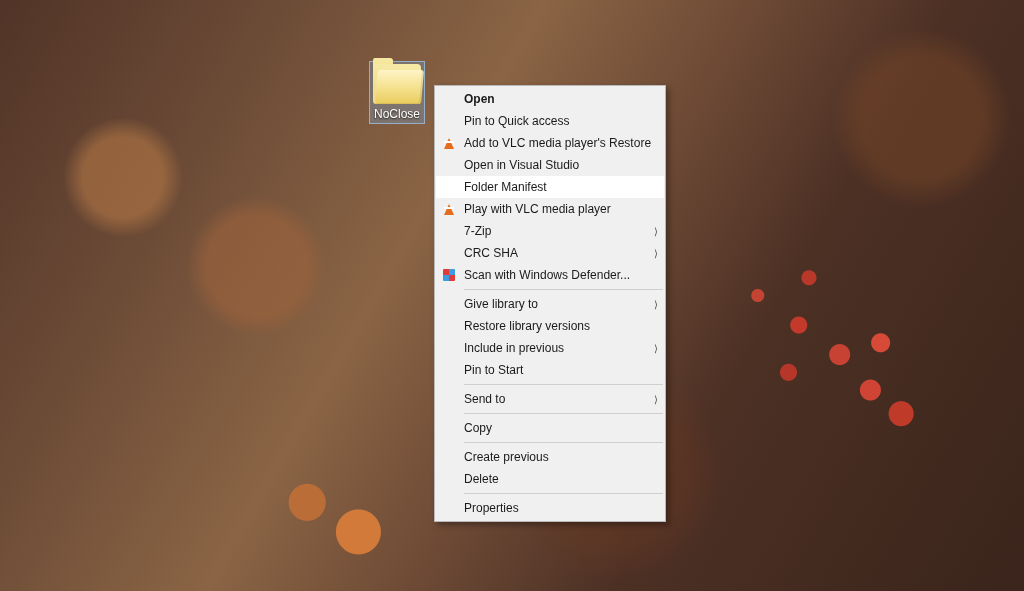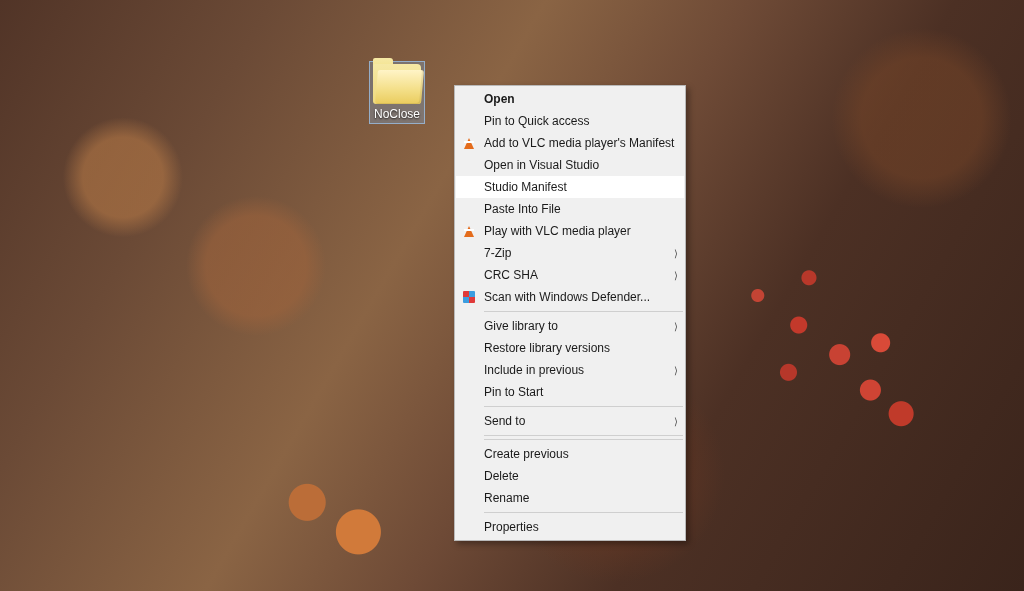--- a/index.html
+++ b/index.html
@@ -74,7 +74,7 @@
   
   .ctx {
     position: absolute;
-    left: 454px;
+    left: 434px;
     top: 85px;
     width: 232px;
     background: #f0f0f0;

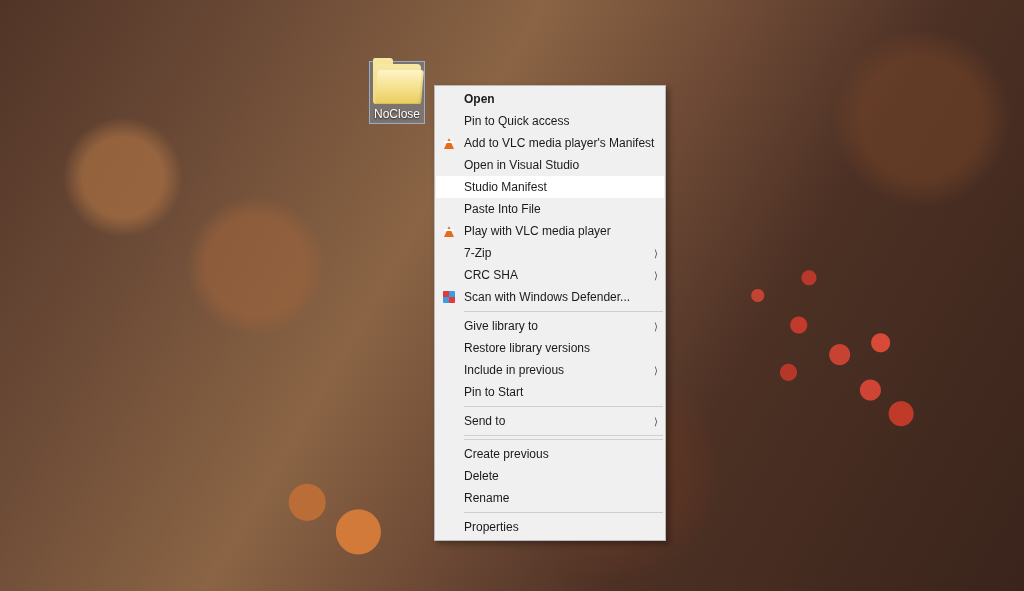--- a/index.html
+++ b/index.html
@@ -143,7 +143,7 @@
       <span class="mi">
         <span class="vlc-cone"></span>
       </span>
-      <span>Add to VLC media player's Manifest</span>
+      <span>Add to VLC media player's Restore</span>
     </div>
     <div class="ctx-item">
       <span>Open in Visual Studio</span>

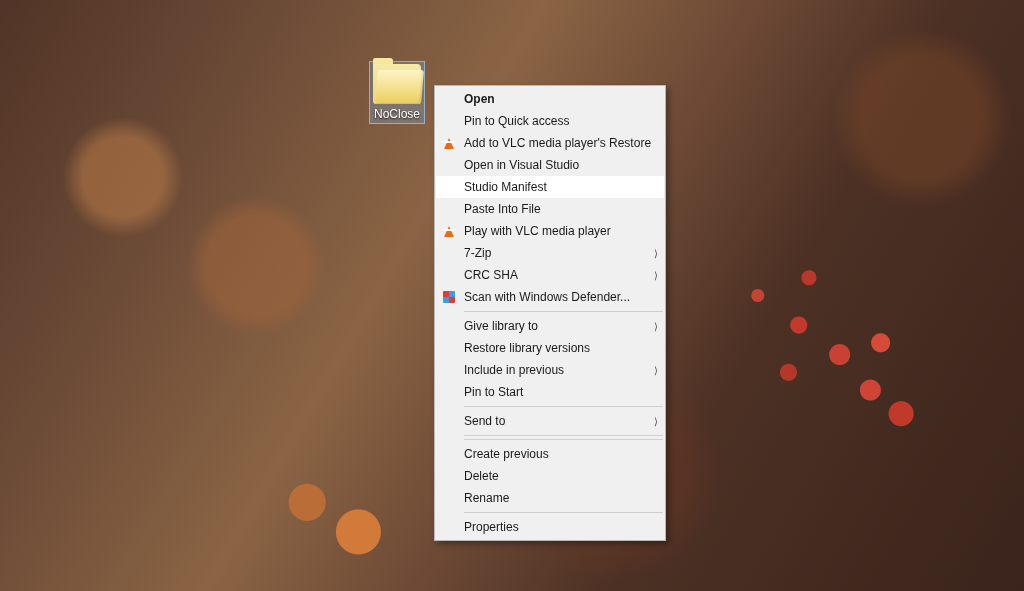--- a/index.html
+++ b/index.html
@@ -149,7 +149,7 @@
       <span>Open in Visual Studio</span>
     </div>
     <div class="ctx-item hover">
-      <span>Studio Manifest</span>
+      <span>Folder Manifest</span>
     </div>
     <div class="ctx-item">
       <span>Paste Into File</span>

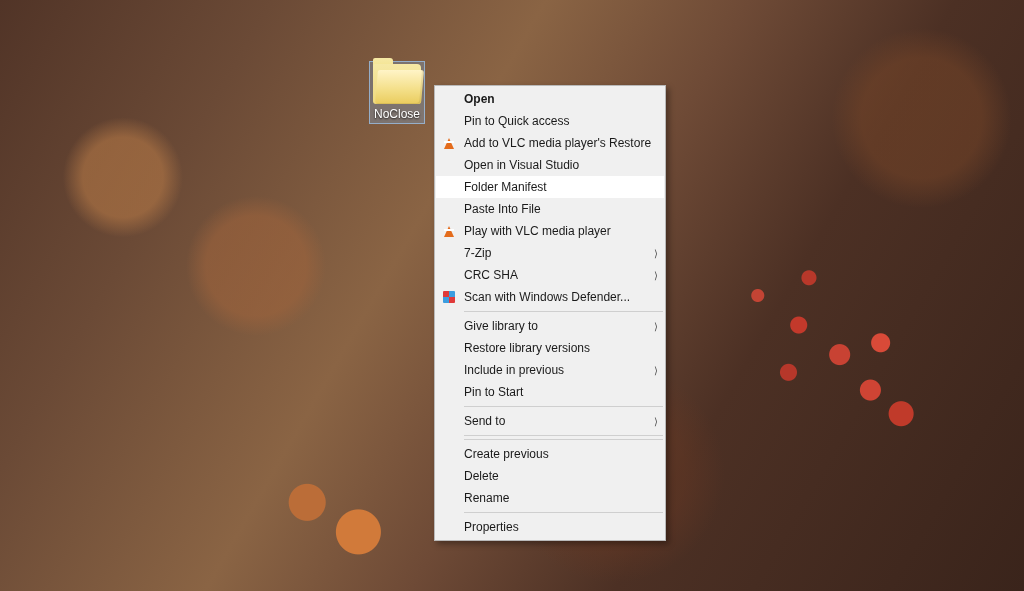--- a/index.html
+++ b/index.html
@@ -152,9 +152,6 @@
       <span>Folder Manifest</span>
     </div>
     <div class="ctx-item">
-      <span>Paste Into File</span>
-    </div>
-    <div class="ctx-item">
       <span class="mi">
         <span class="vlc-cone"></span>
       </span>

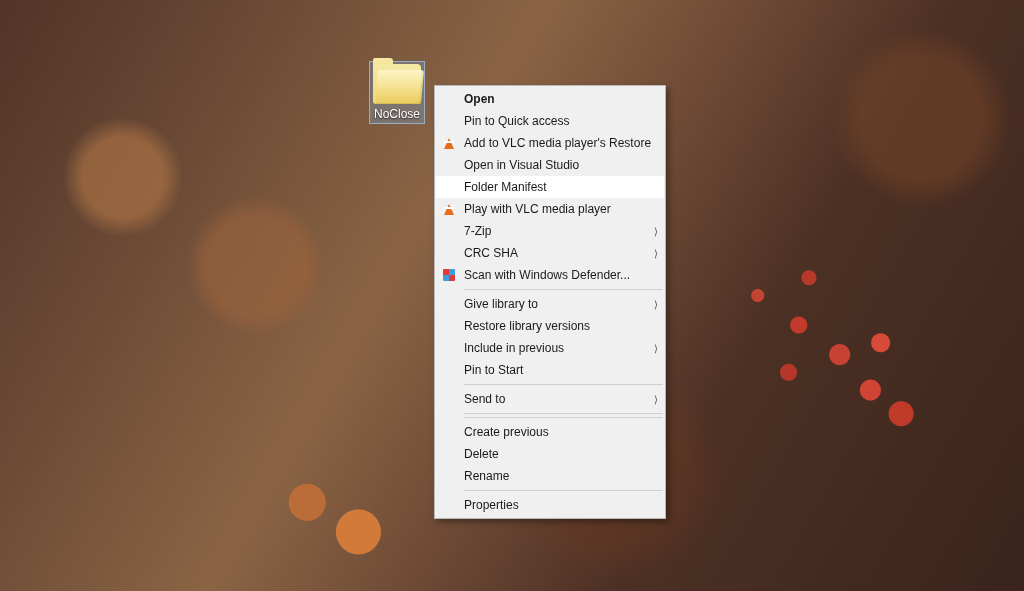--- a/index.html
+++ b/index.html
@@ -197,6 +197,9 @@
       <span class="sub-arrow">⟩</span>
     </div>
     <div class="ctx-sep"></div>
+    <div class="ctx-item">
+      <span>Copy</span>
+    </div>
     <div class="ctx-sep"></div>
     <div class="ctx-item">
       <span>Create previous</span>

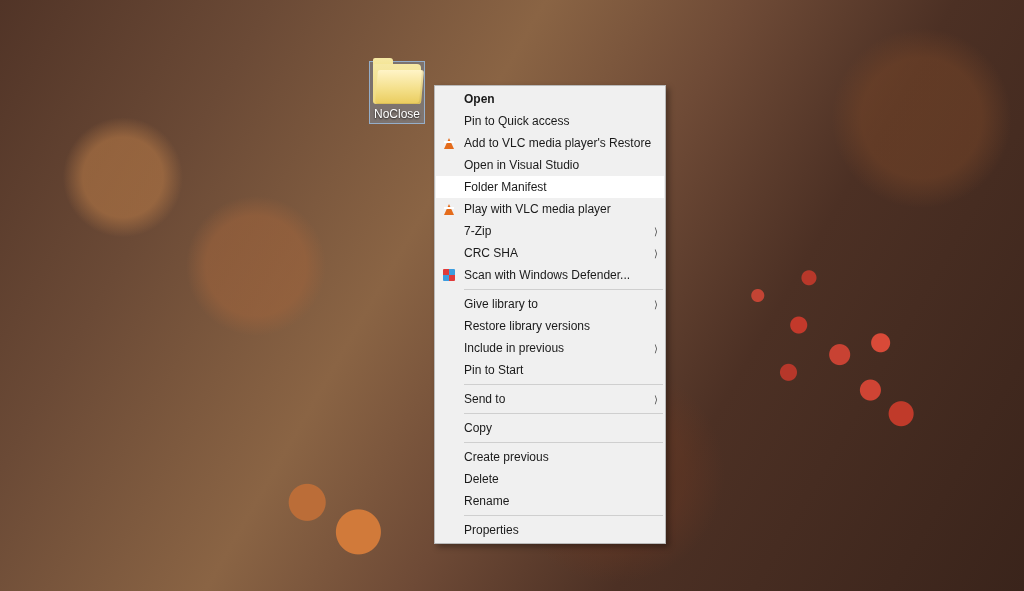--- a/index.html
+++ b/index.html
@@ -207,9 +207,6 @@
     <div class="ctx-item">
       <span>Delete</span>
     </div>
-    <div class="ctx-item">
-      <span>Rename</span>
-    </div>
     <div class="ctx-sep"></div>
     <div class="ctx-item">
       <span>Properties</span>

